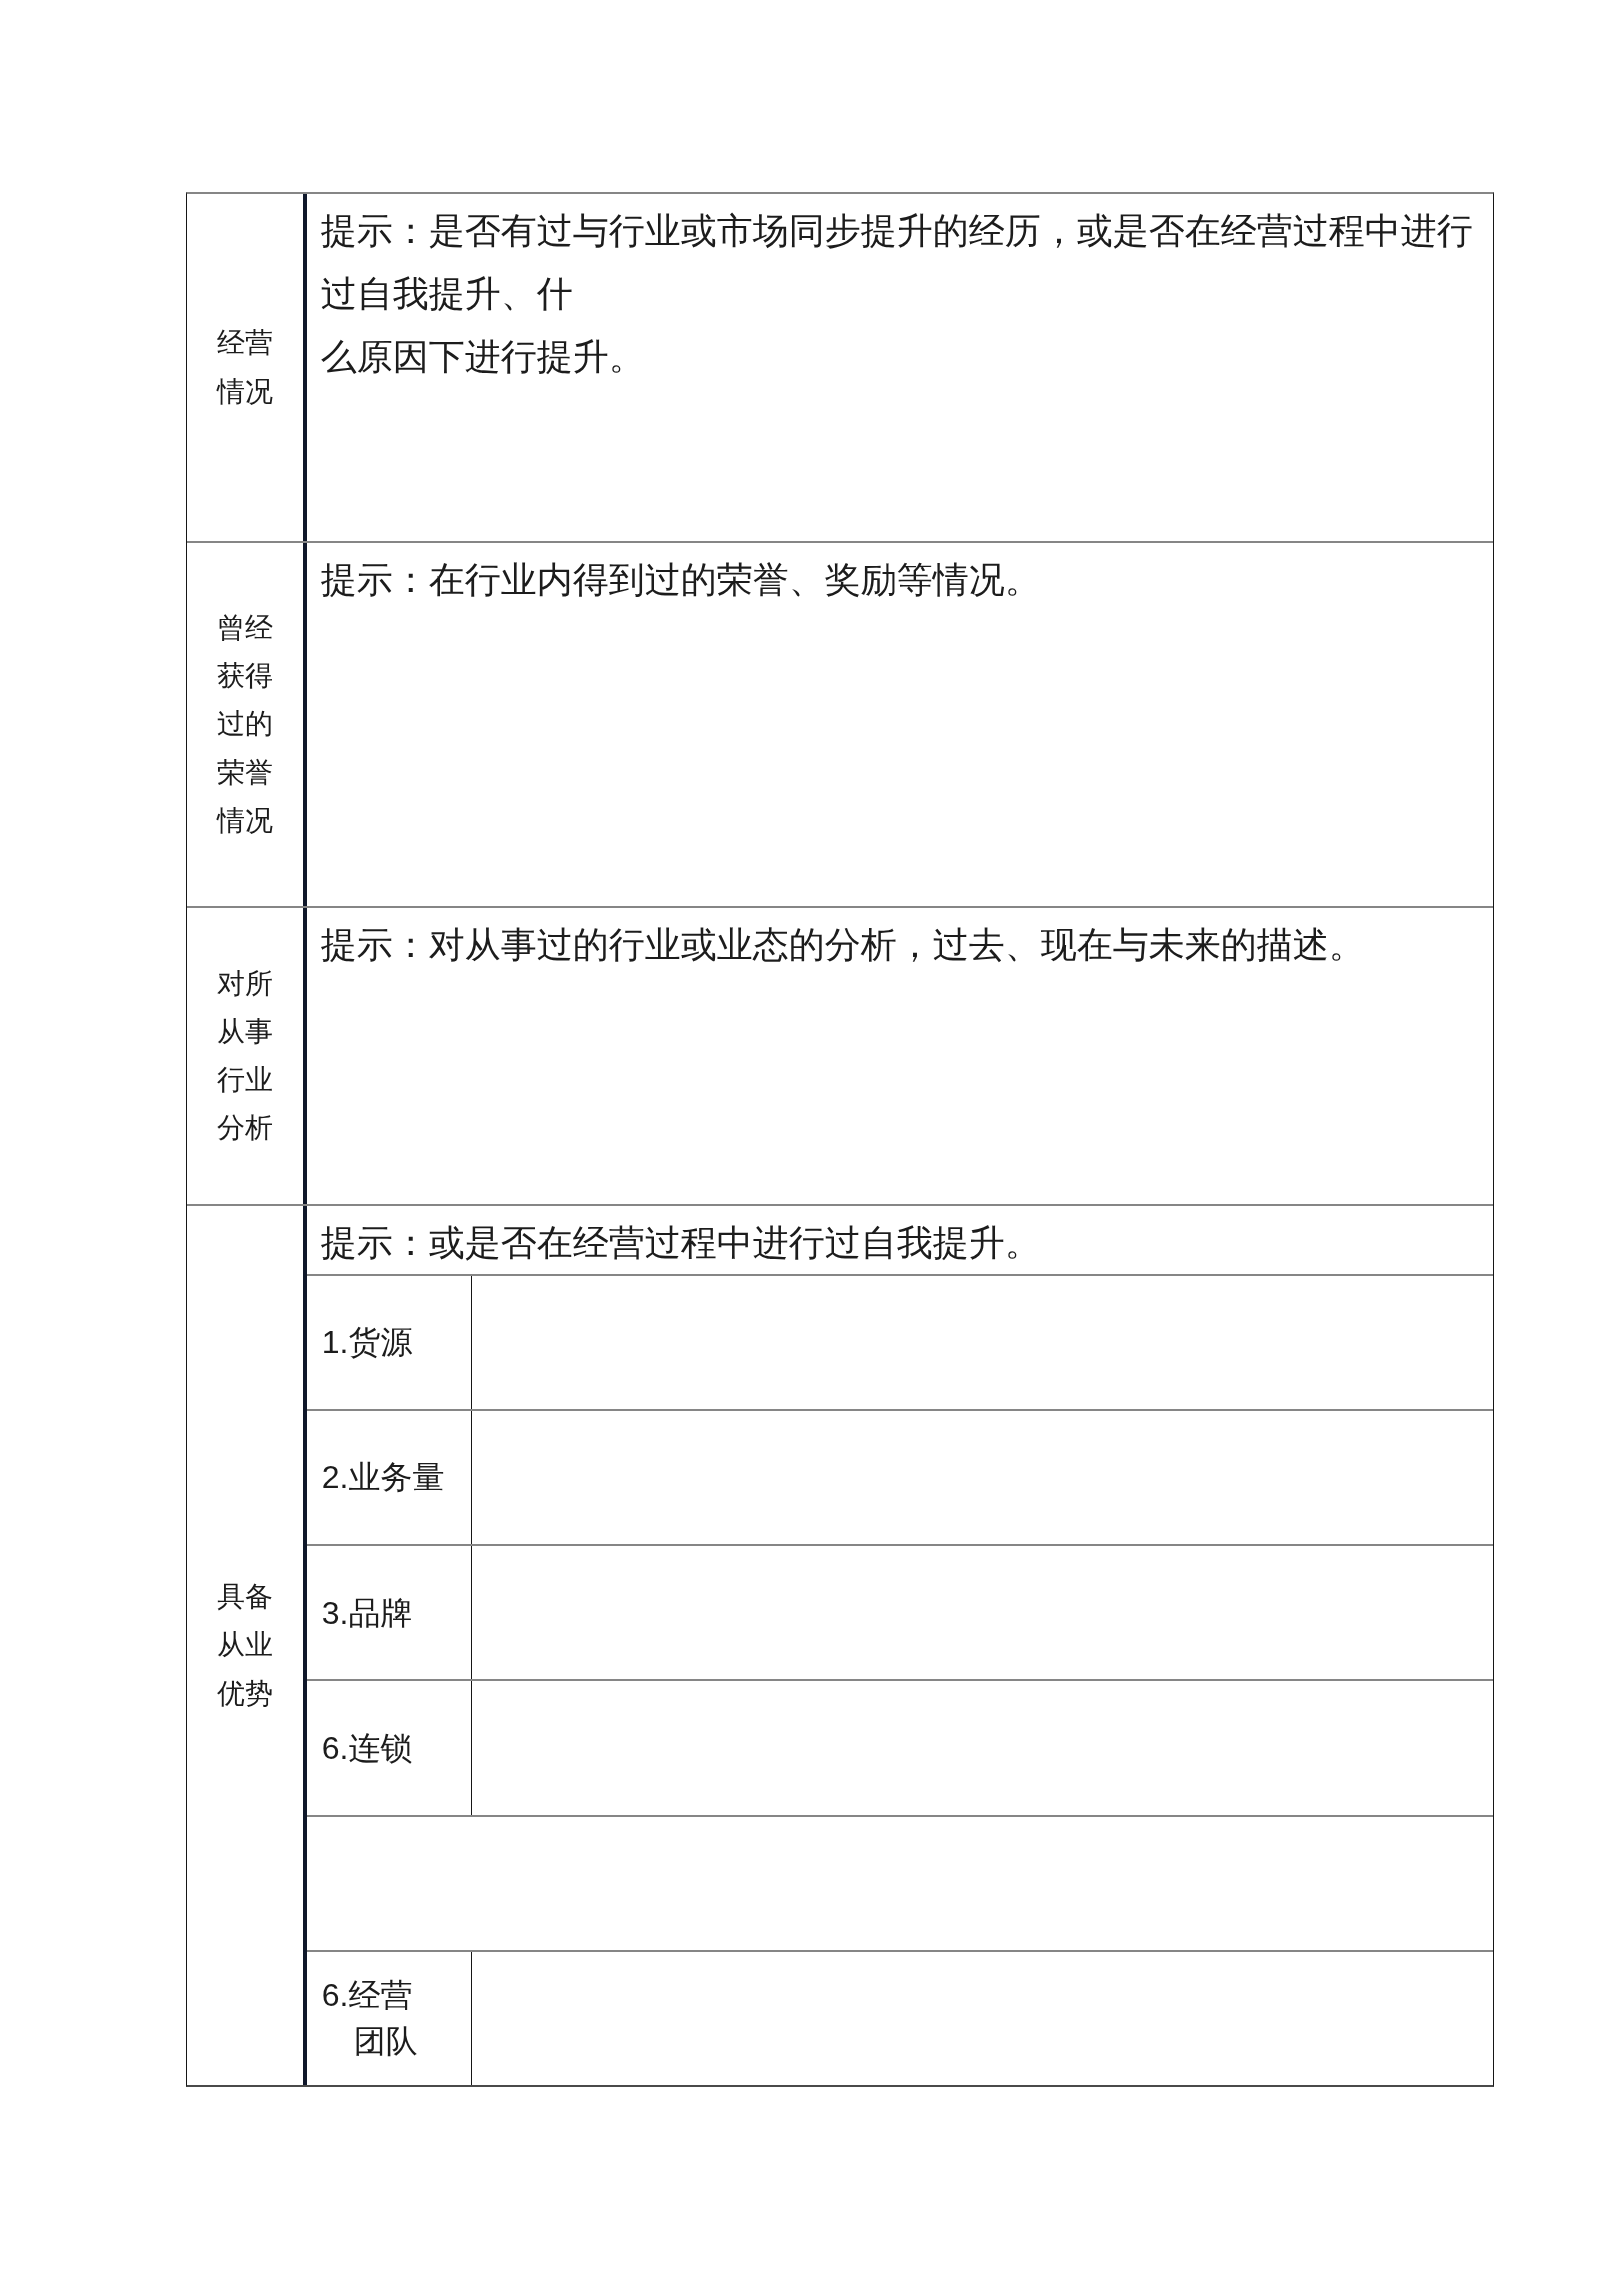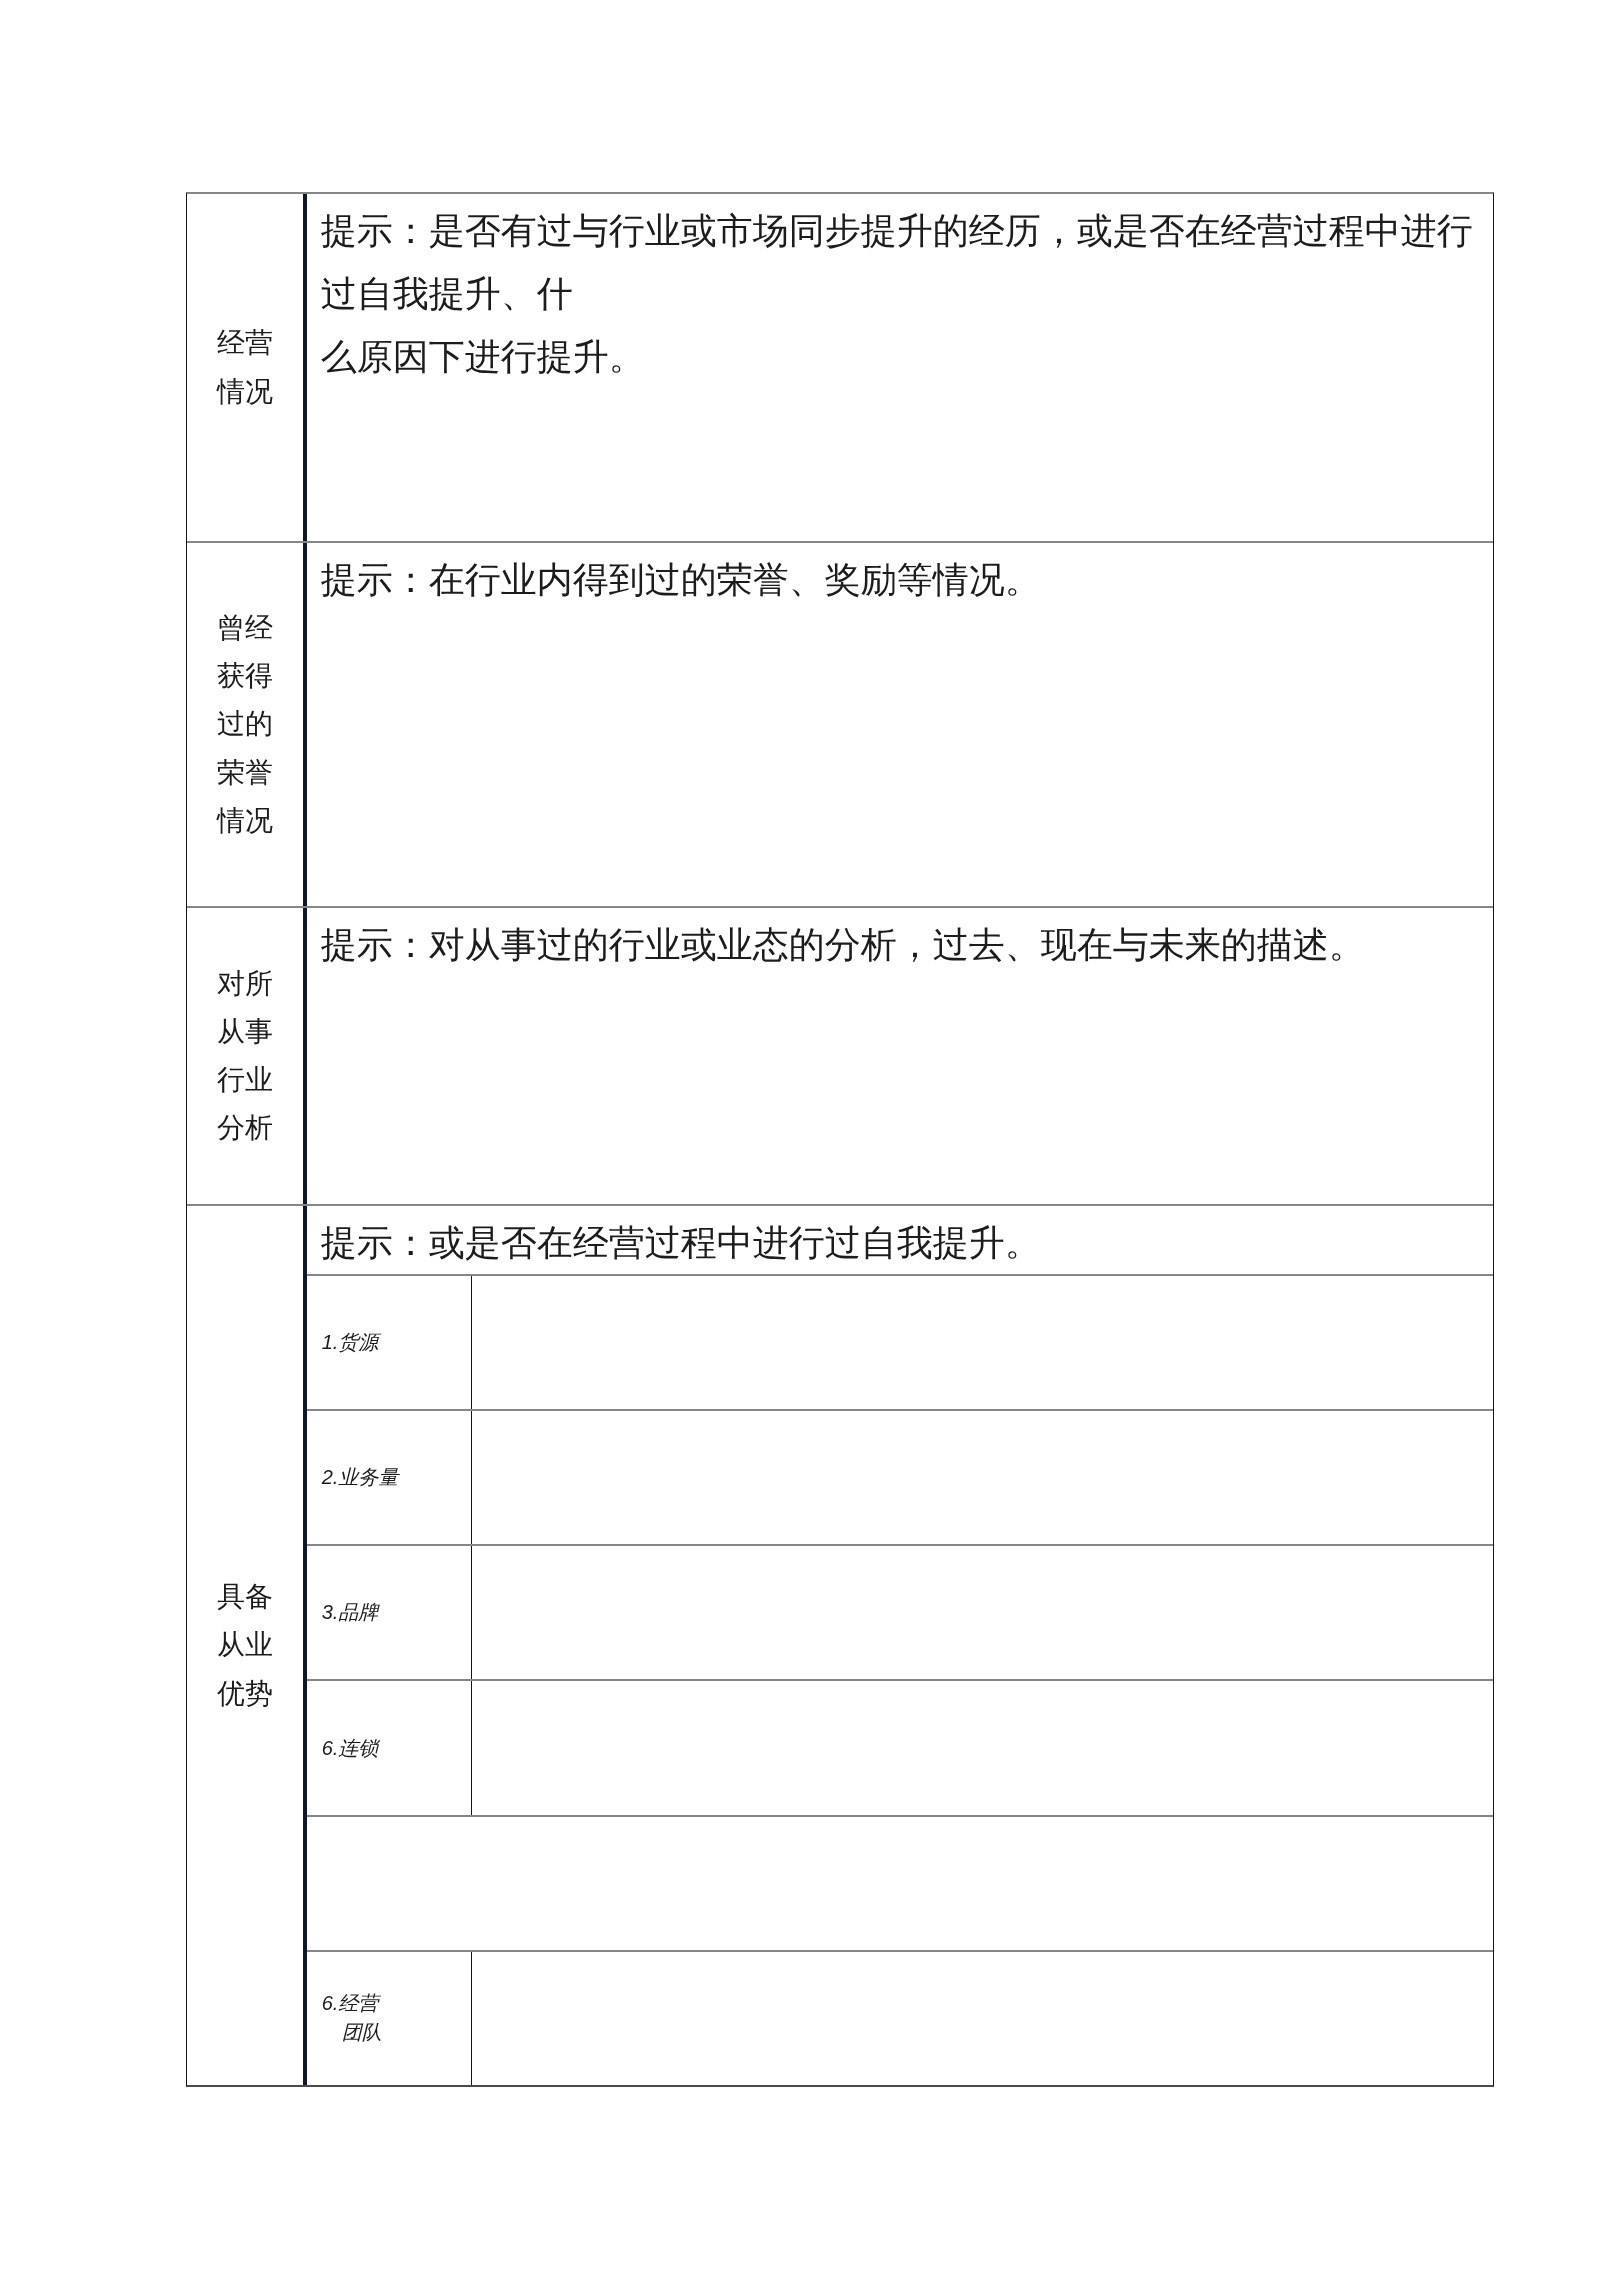--- a/index.html
+++ b/index.html
@@ -79,10 +79,9 @@
     display: flex;
     align-items: center;
     padding-left: 14.7px;
-    font-size: 20px;
+    font-size: 32px;
     line-height: 1.45;
     white-space: pre-line;
-    font-style: italic;
   }
   .subanswer { flex: 1; }
 </style>

